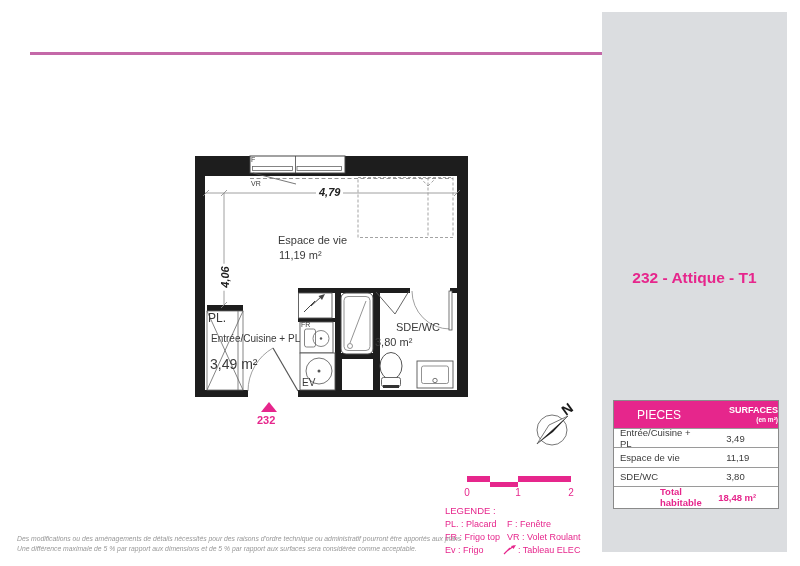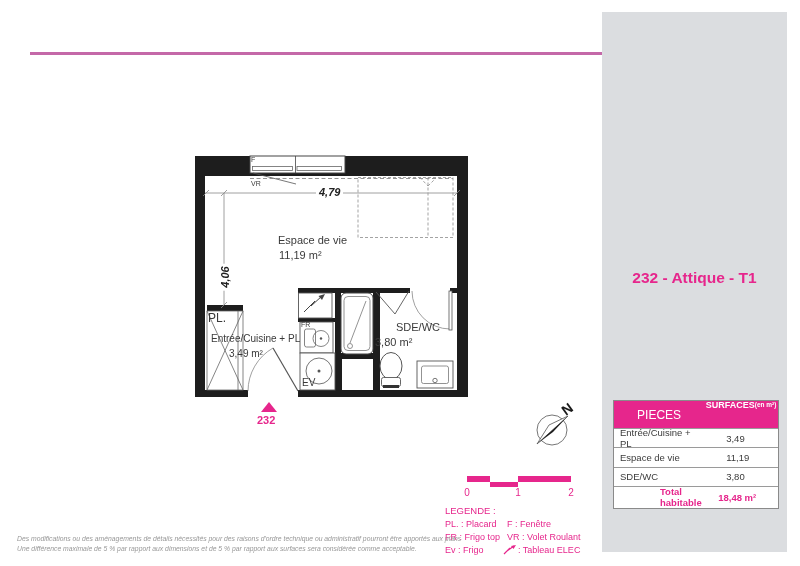--- a/index.html
+++ b/index.html
@@ -188,7 +188,7 @@
   <div class="lbl" style="left:279px;top:249px;font-size:11px;">11,19 m²</div>
   <div class="lbl" style="left:208px;top:311px;font-size:12px;">PL.</div>
   <div class="lbl" style="left:211px;top:333px;font-size:10px;">Entrée/Cuisine + PL</div>
-  <div class="lbl" style="left:210px;top:348px;font-size:10px;margin-left:19px;">3,49 m²</div>
+  <div class="lbl" style="left:210px;top:356px;font-size:14px;">3,49 m²</div>
   <div class="lbl" style="left:301px;top:321px;font-size:7px;">FR</div>
   <div class="lbl" style="left:302px;top:377px;font-size:10px;">EV</div>
   <div class="lbl" style="left:396px;top:321px;font-size:11px;">SDE/WC</div>

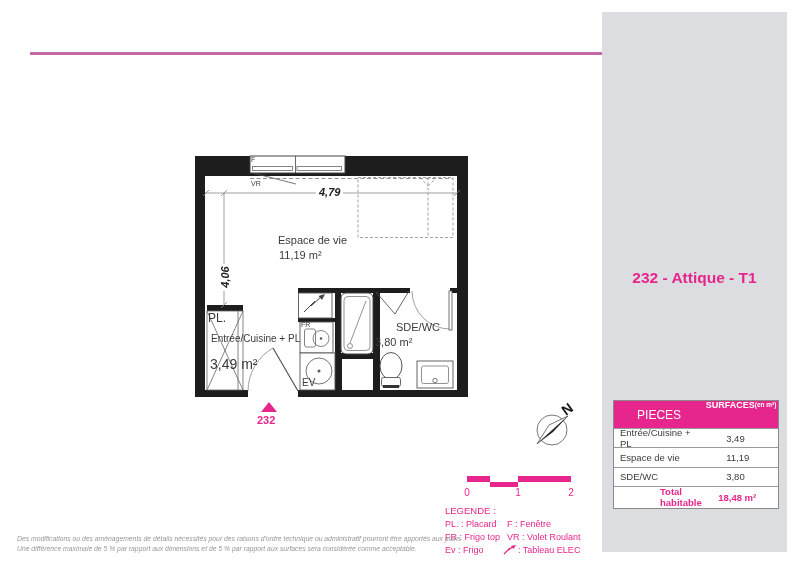--- a/index.html
+++ b/index.html
@@ -22,7 +22,7 @@
   .thead{display:flex;background:#E6268C;color:#fff;height:27px;}
   .thead .c1{width:55%;display:flex;align-items:center;justify-content:center;
              font-weight:normal;font-size:12px;}
-  .thead .c2{width:45%;display:flex;flex-direction:row;align-items:flex-start;justify-content:center;
+  .thead .c2{width:45%;display:flex;flex-direction:column;align-items:flex-end;justify-content:center;
              font-weight:bold;font-size:9px;line-height:1.1;}
   .thead .c2 .sub{font-size:6.5px;font-weight:bold;}
   .trow{display:flex;height:18.3px;border-top:1px solid #9a9a9a;align-items:center;}

